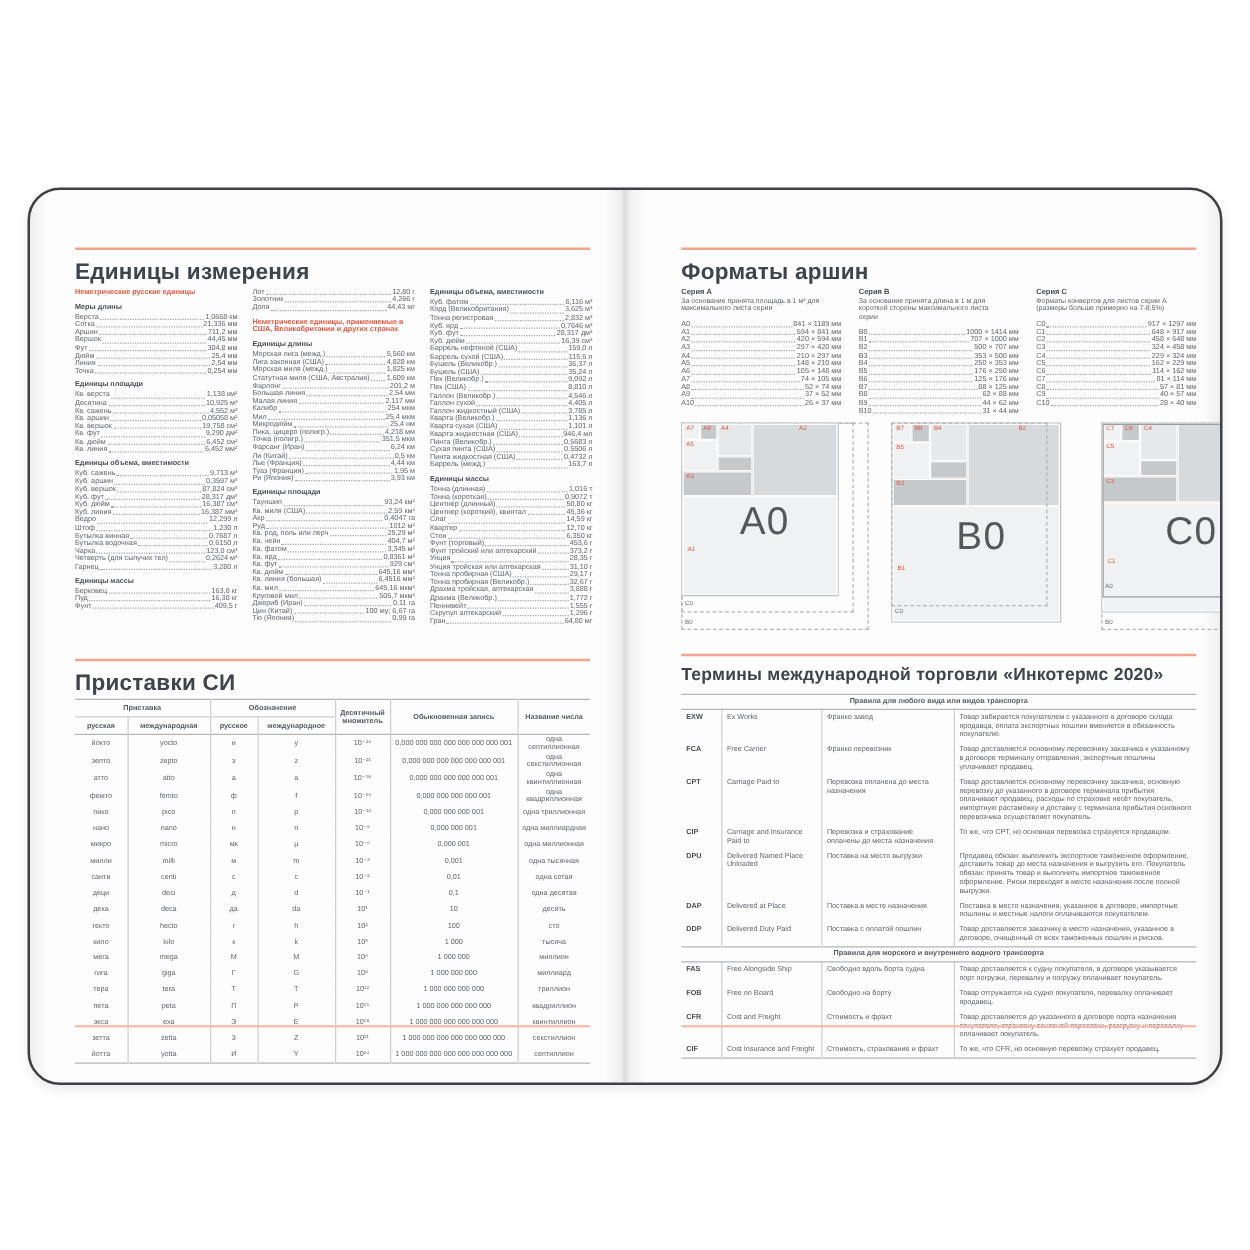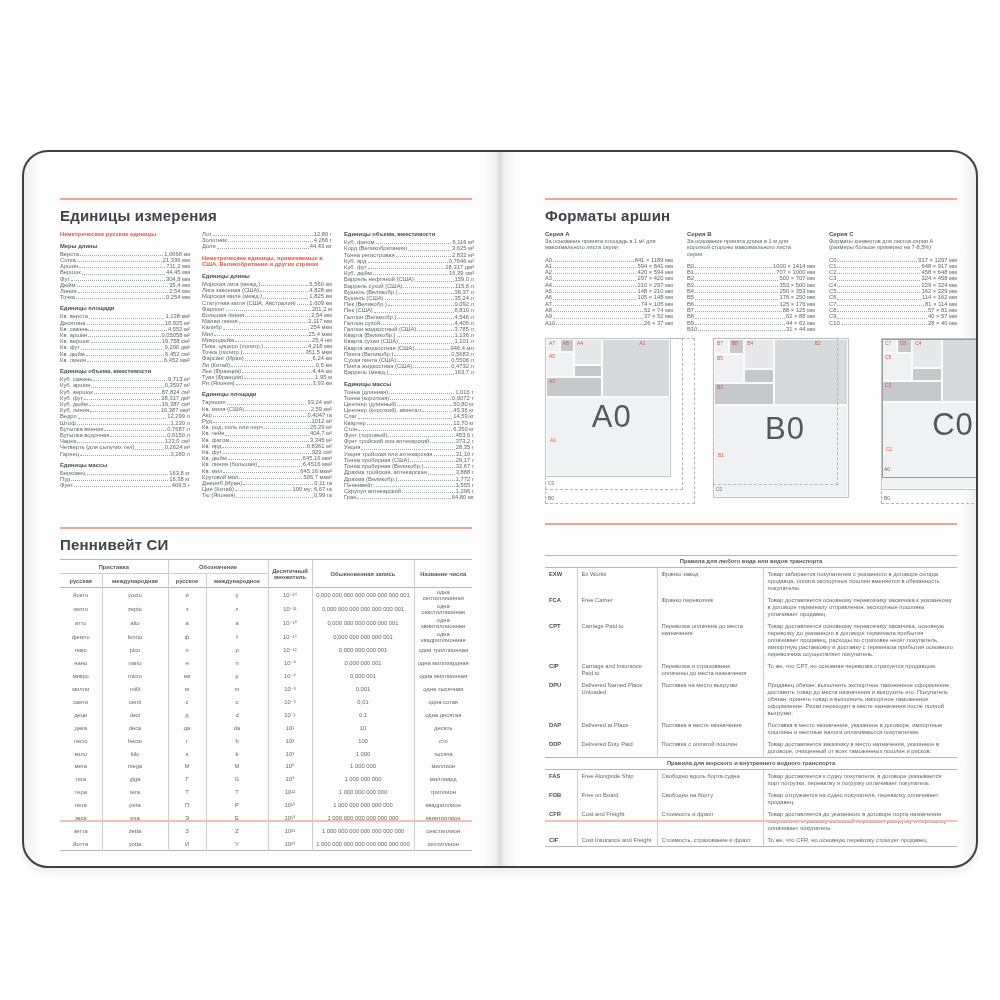--- a/index.html
+++ b/index.html
@@ -22,7 +22,7 @@
   .rule.top{top:0;}
   .rule.mid{top:329px;}
   .rule.bot{top:622px;background:#f6c0b1;}
-  .page-title{position:absolute;left:0;font-size:15px;font-weight:bold;color:#3f434a;letter-spacing:.2px;}
+  .page-title{position:absolute;left:0;font-size:18px;font-weight:bold;color:#3f434a;letter-spacing:.2px;}
   .t1{top:9px;}
   .t2{top:338px;}
   

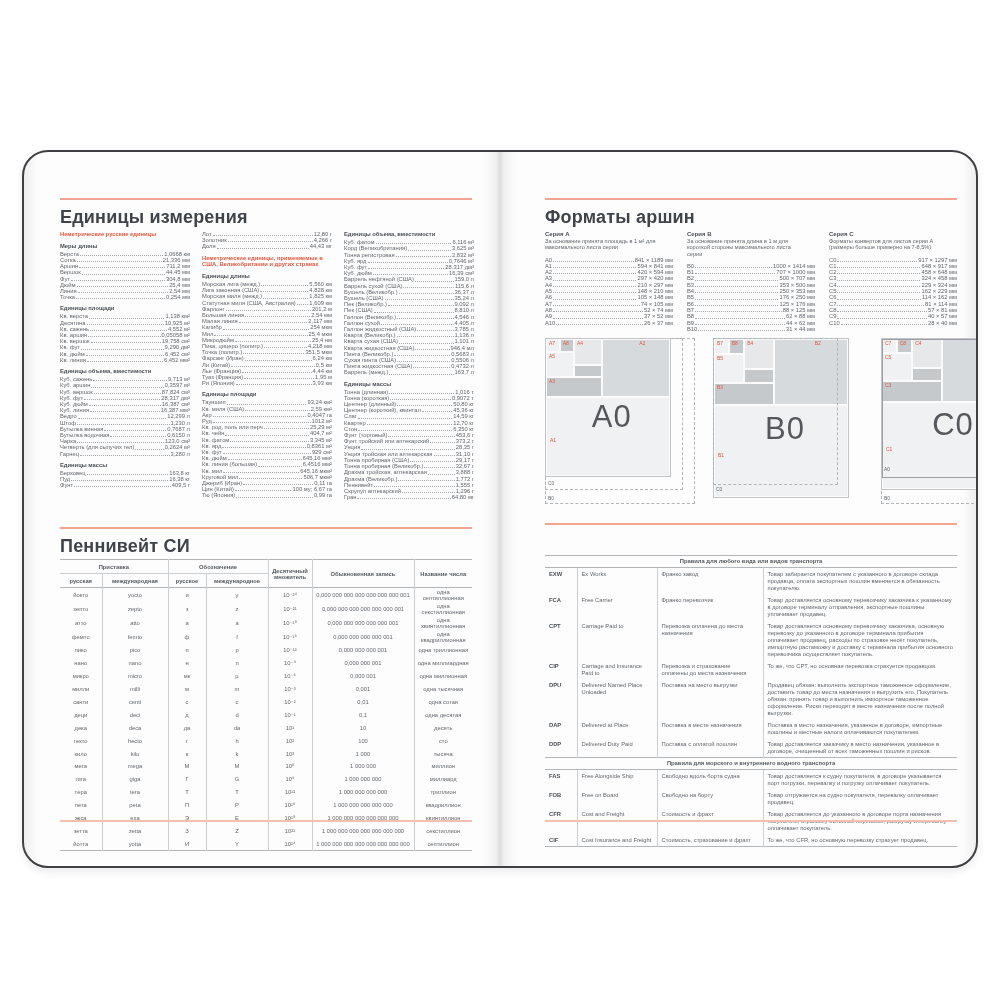--- a/index.html
+++ b/index.html
@@ -803,7 +803,7 @@
       </div>
 
       <div class="rule mid"></div>
-      <div class="page-title t2">Пеннивейт СИ</div>
+      <div class="page-title t2">Приставки СИ</div>
 
       <table class="si-table">
         <colgroup>

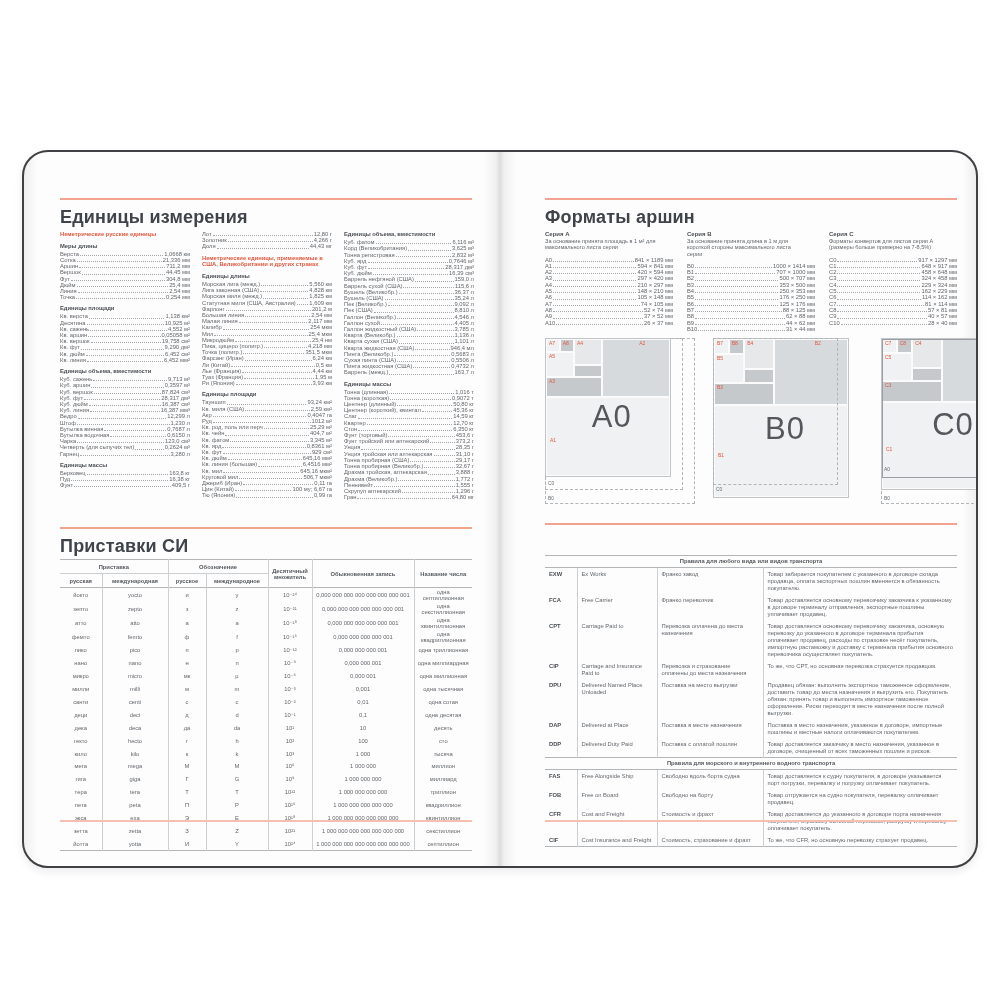--- a/index.html
+++ b/index.html
@@ -1351,6 +1351,7 @@
       </div>
 
       <div class="rule mid" style="top:325px"></div>
+      <div class="page-title t2" style="top:333px;font-size:14px">Термины международной торговли «Инкотермс 2020»</div>
 
       <table class="inc-table">
         <colgroup>

